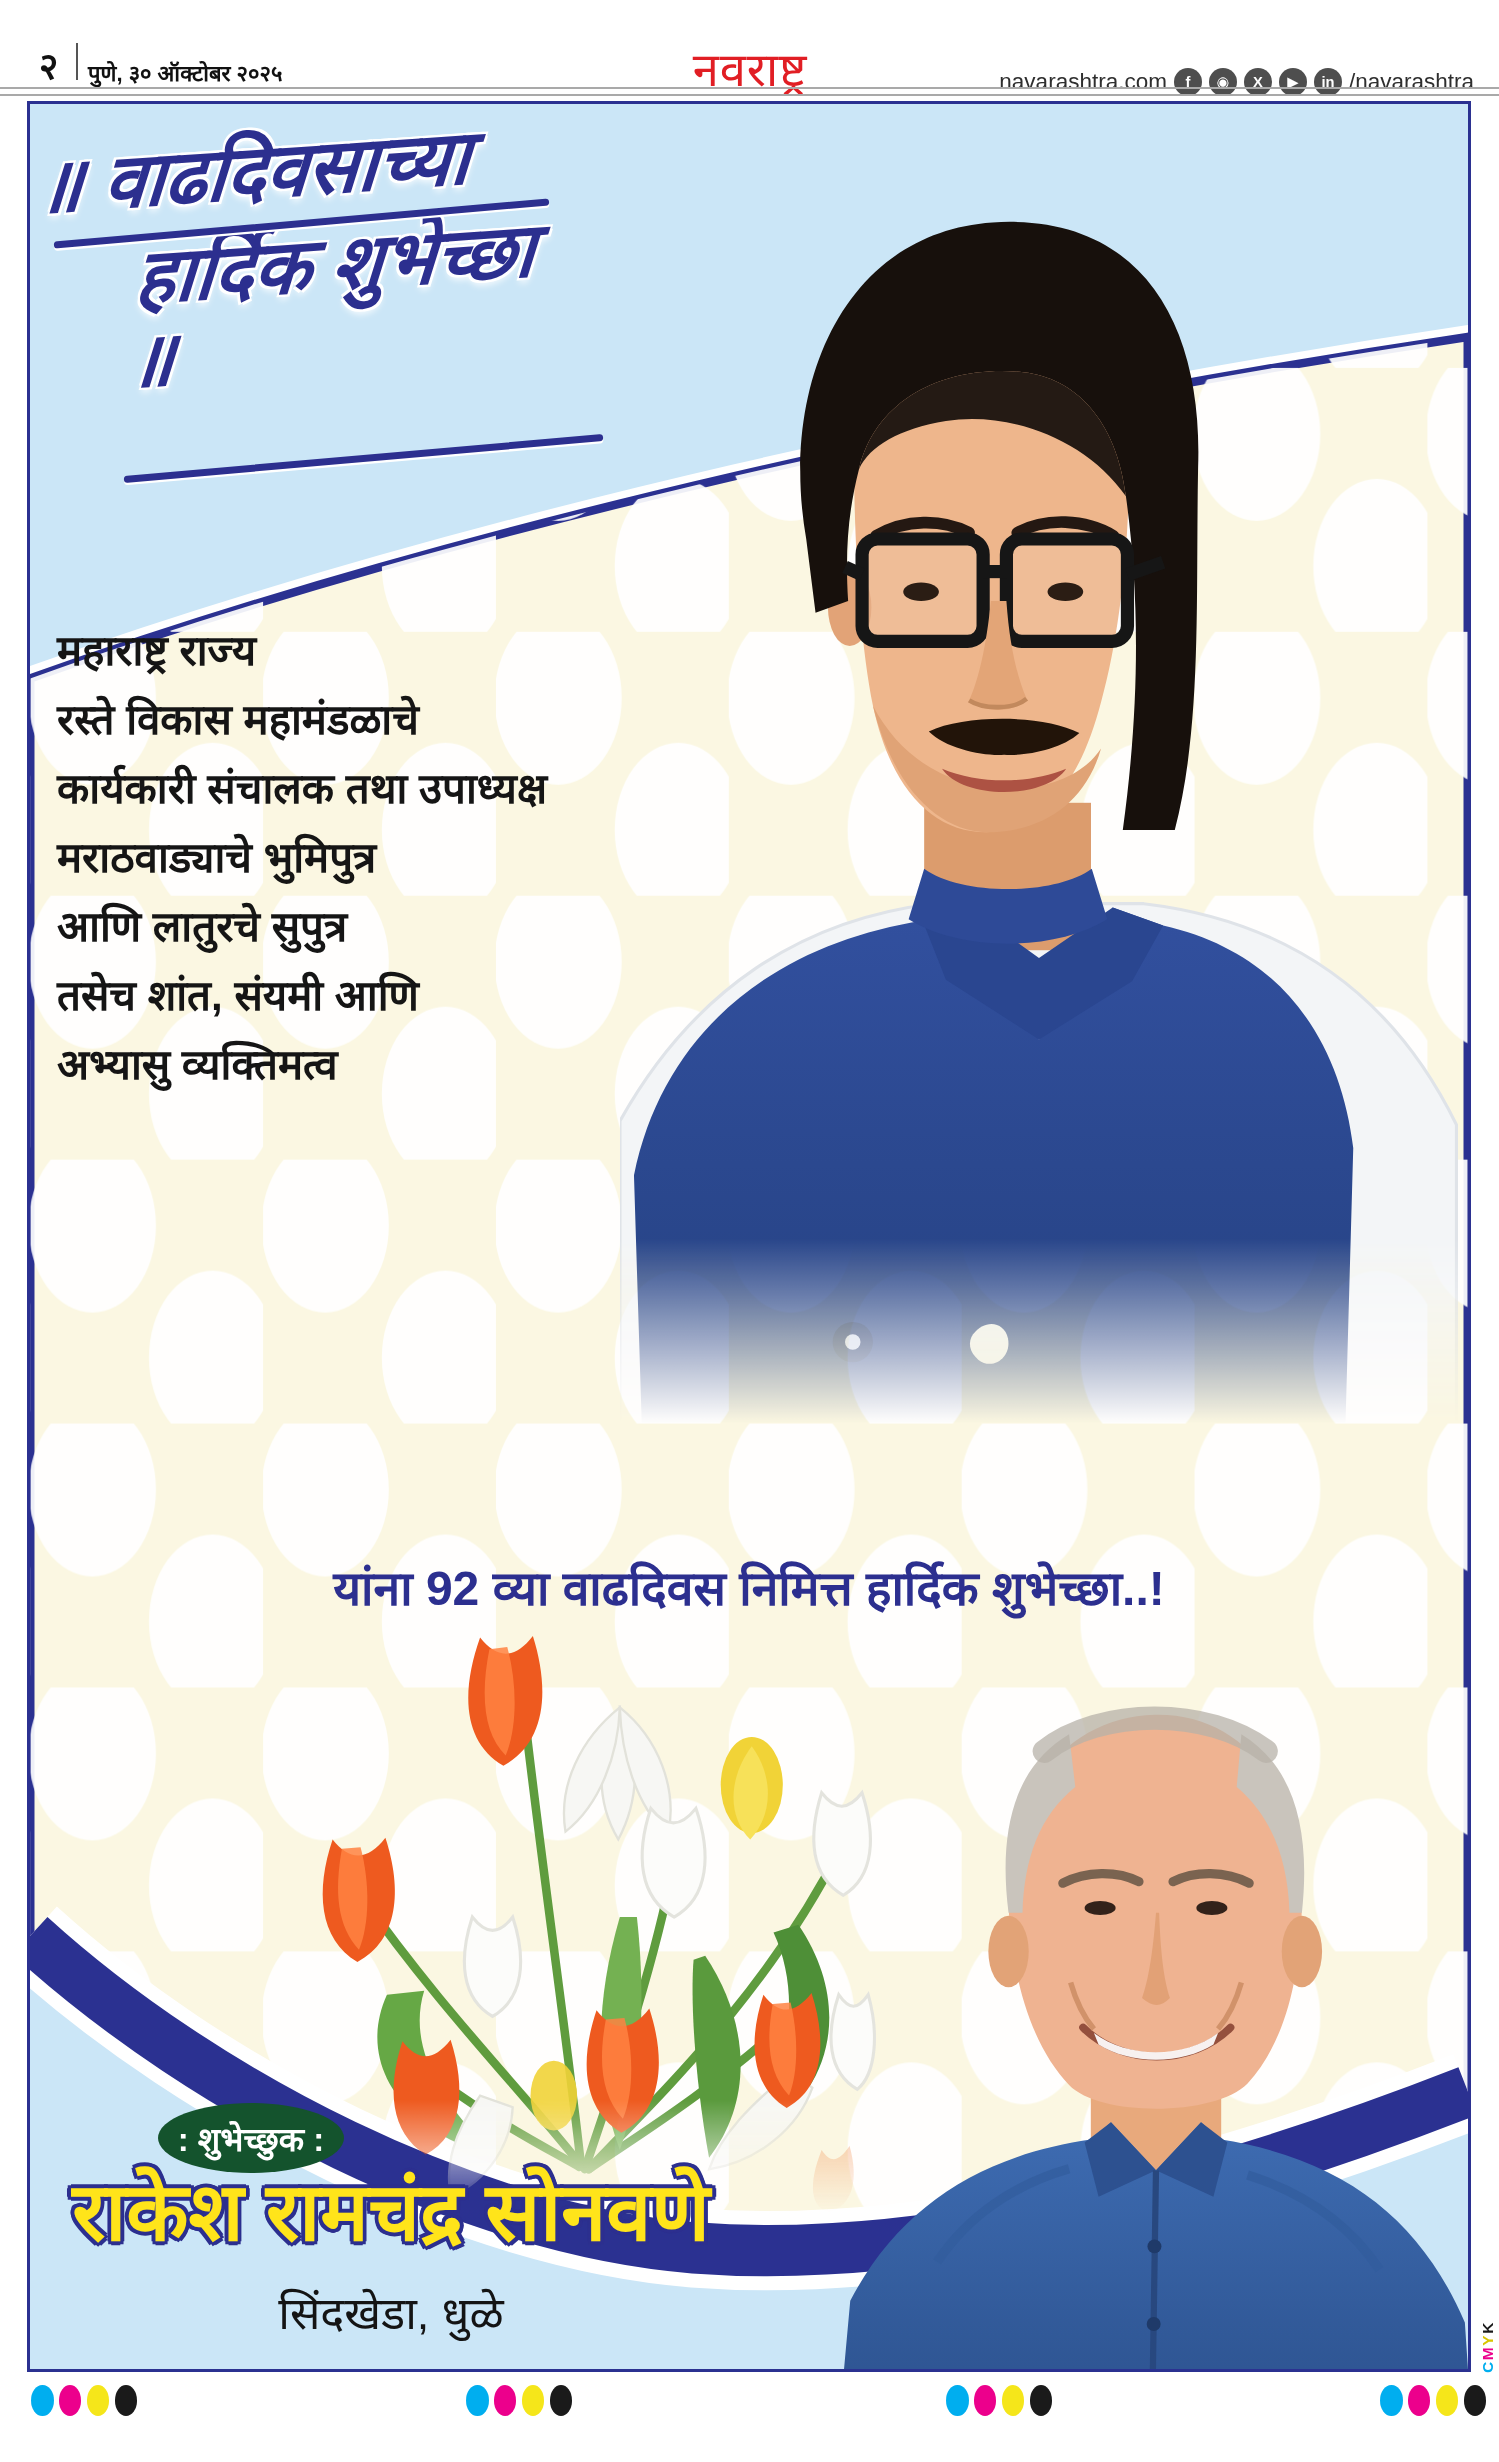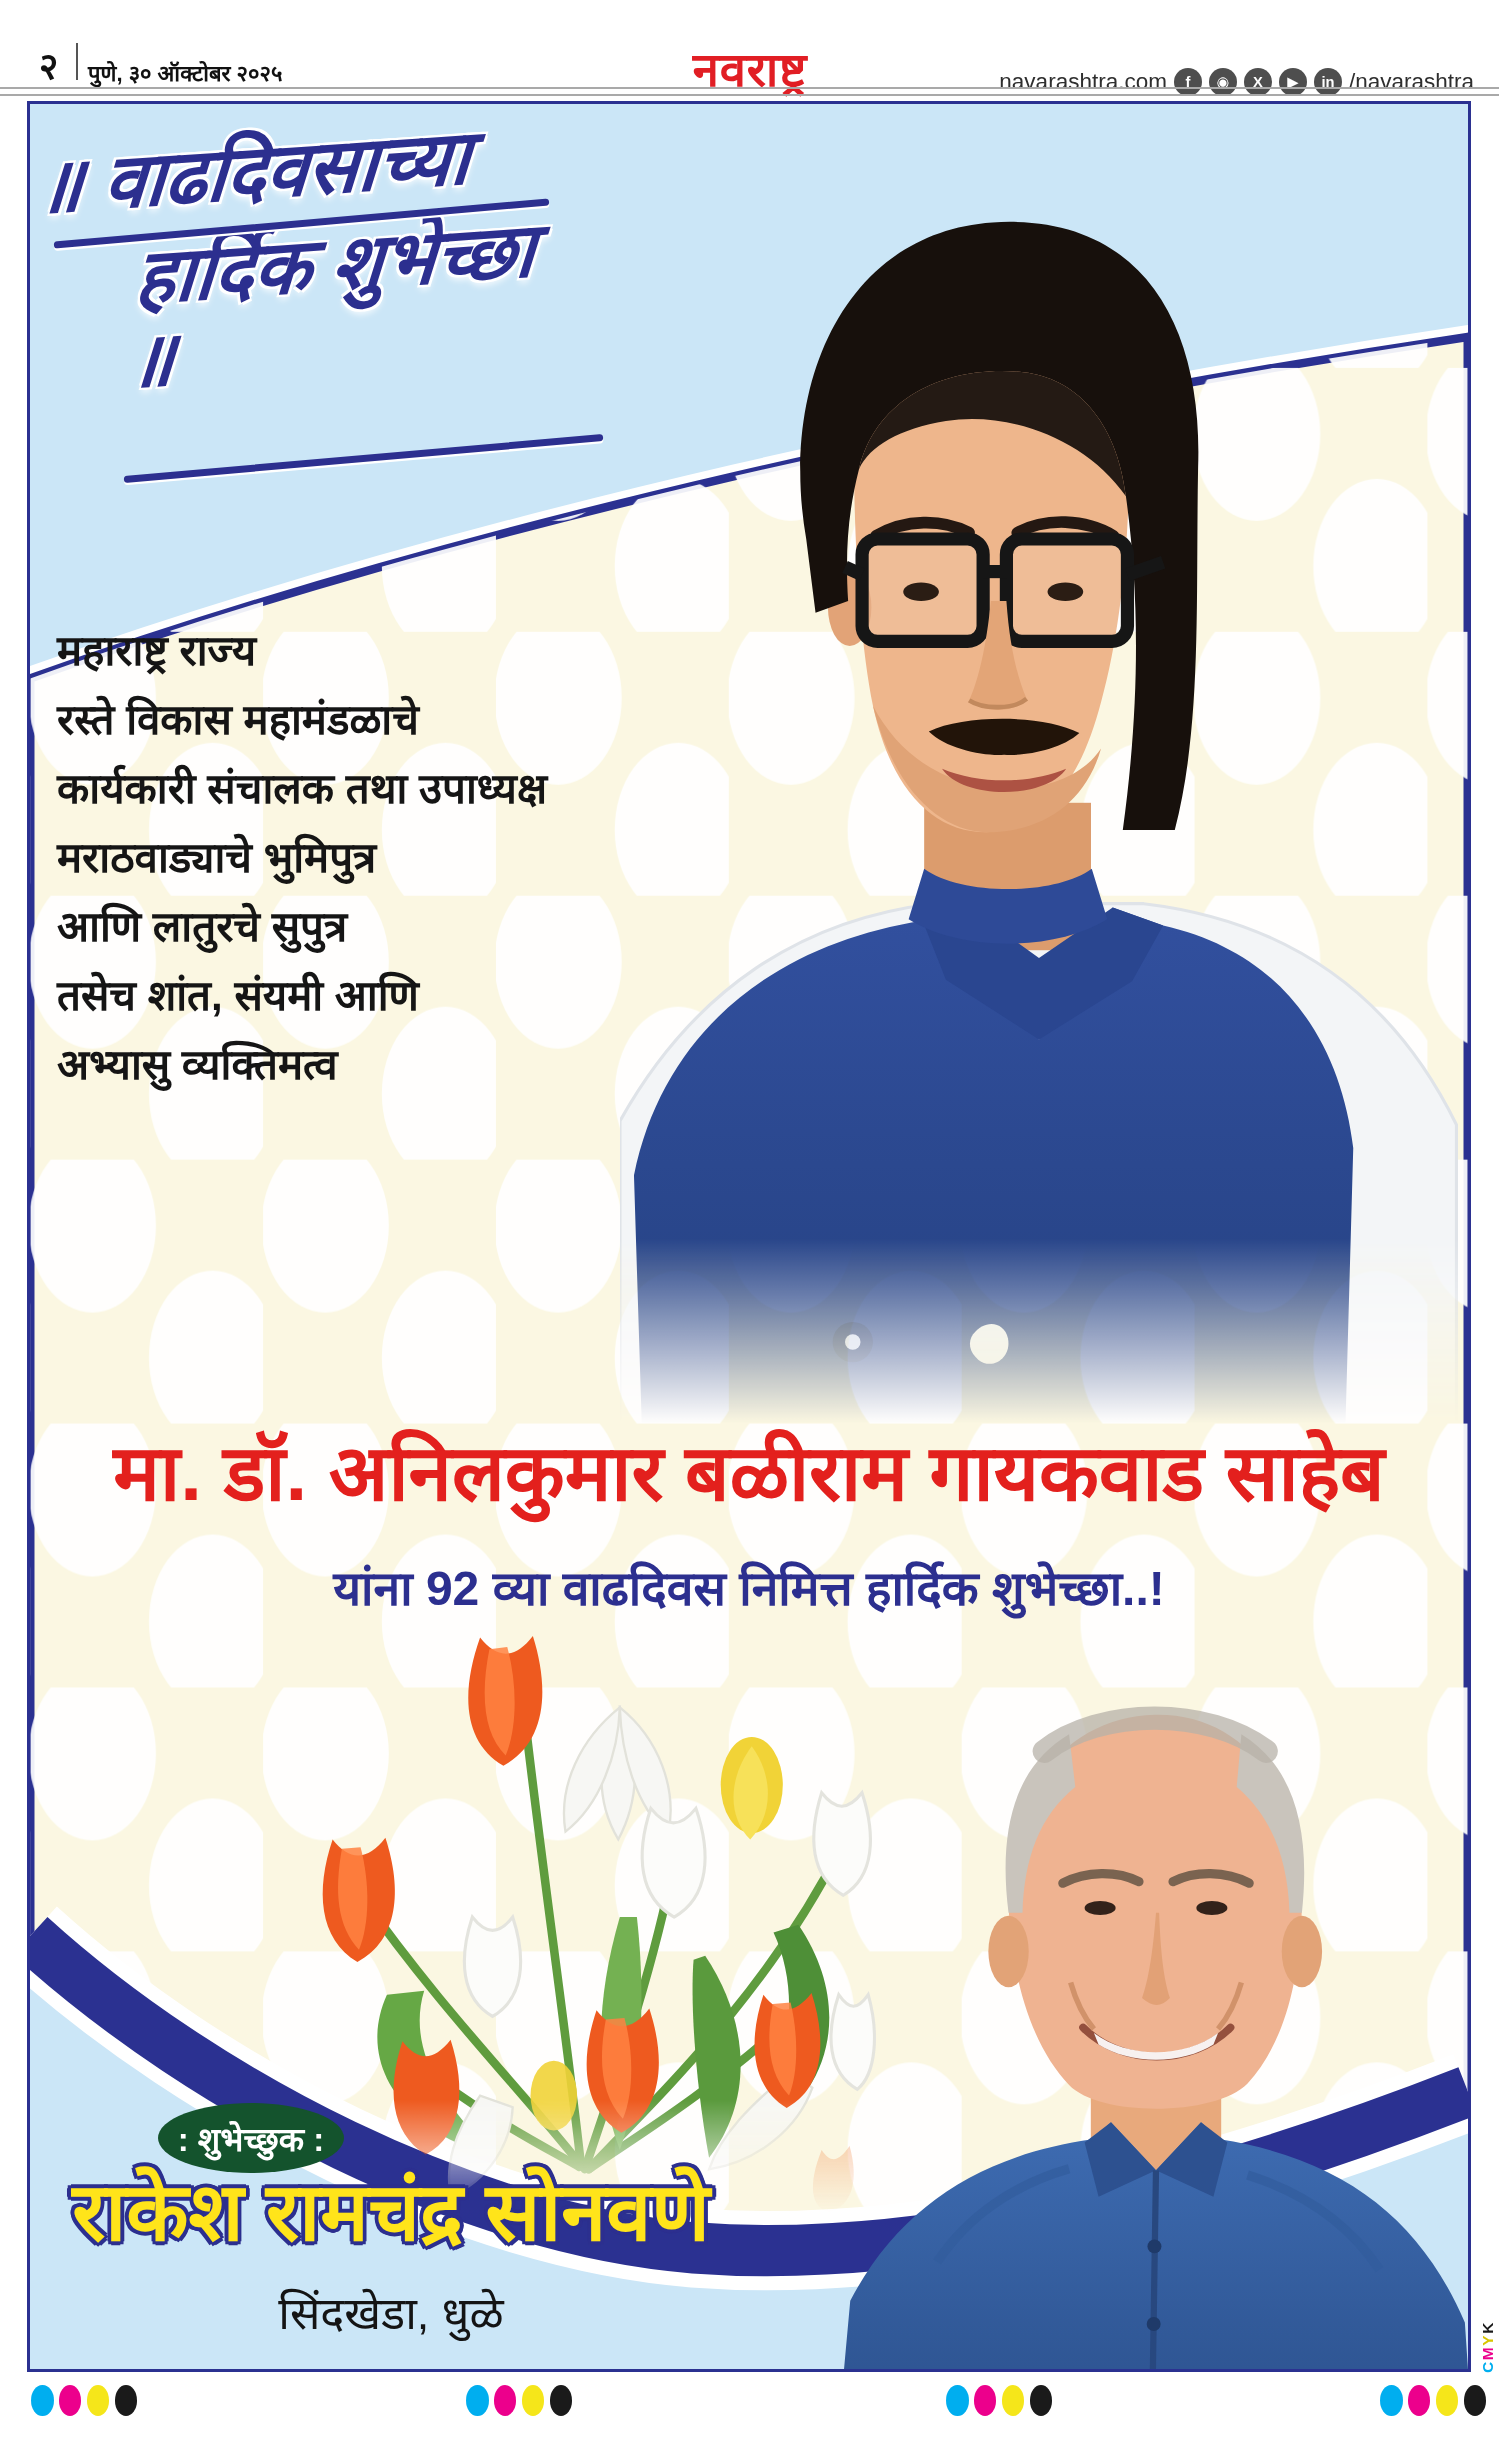--- a/index.html
+++ b/index.html
@@ -12,7 +12,7 @@
   .hdr-vr{position:absolute;left:76px;top:43px;width:2.3px;height:37px;background:#555;}
   .hdr-date{position:absolute;left:88px;top:51px;font-size:22px;font-weight:bold;color:#111;margin-top:6px;}
   .masthead{position:absolute;left:50%;top:36px;transform:translateX(-50%);
-            font-size:47px;font-weight:bold;color:#e11e24;letter-spacing:0.8px;}
+            font-size:47px;font-weight:normal;color:#e11e24;letter-spacing:0.8px;}
   .hdr-right{position:absolute;right:26px;top:48px;display:flex;align-items:center;gap:7px;margin-top:20px;}
   .hdr-site,.hdr-handle{font-size:22.5px;color:#2e2e2e;}
   .soc{width:28px;height:28px;border-radius:50%;background:#4e4e4e;color:#fff;display:flex;

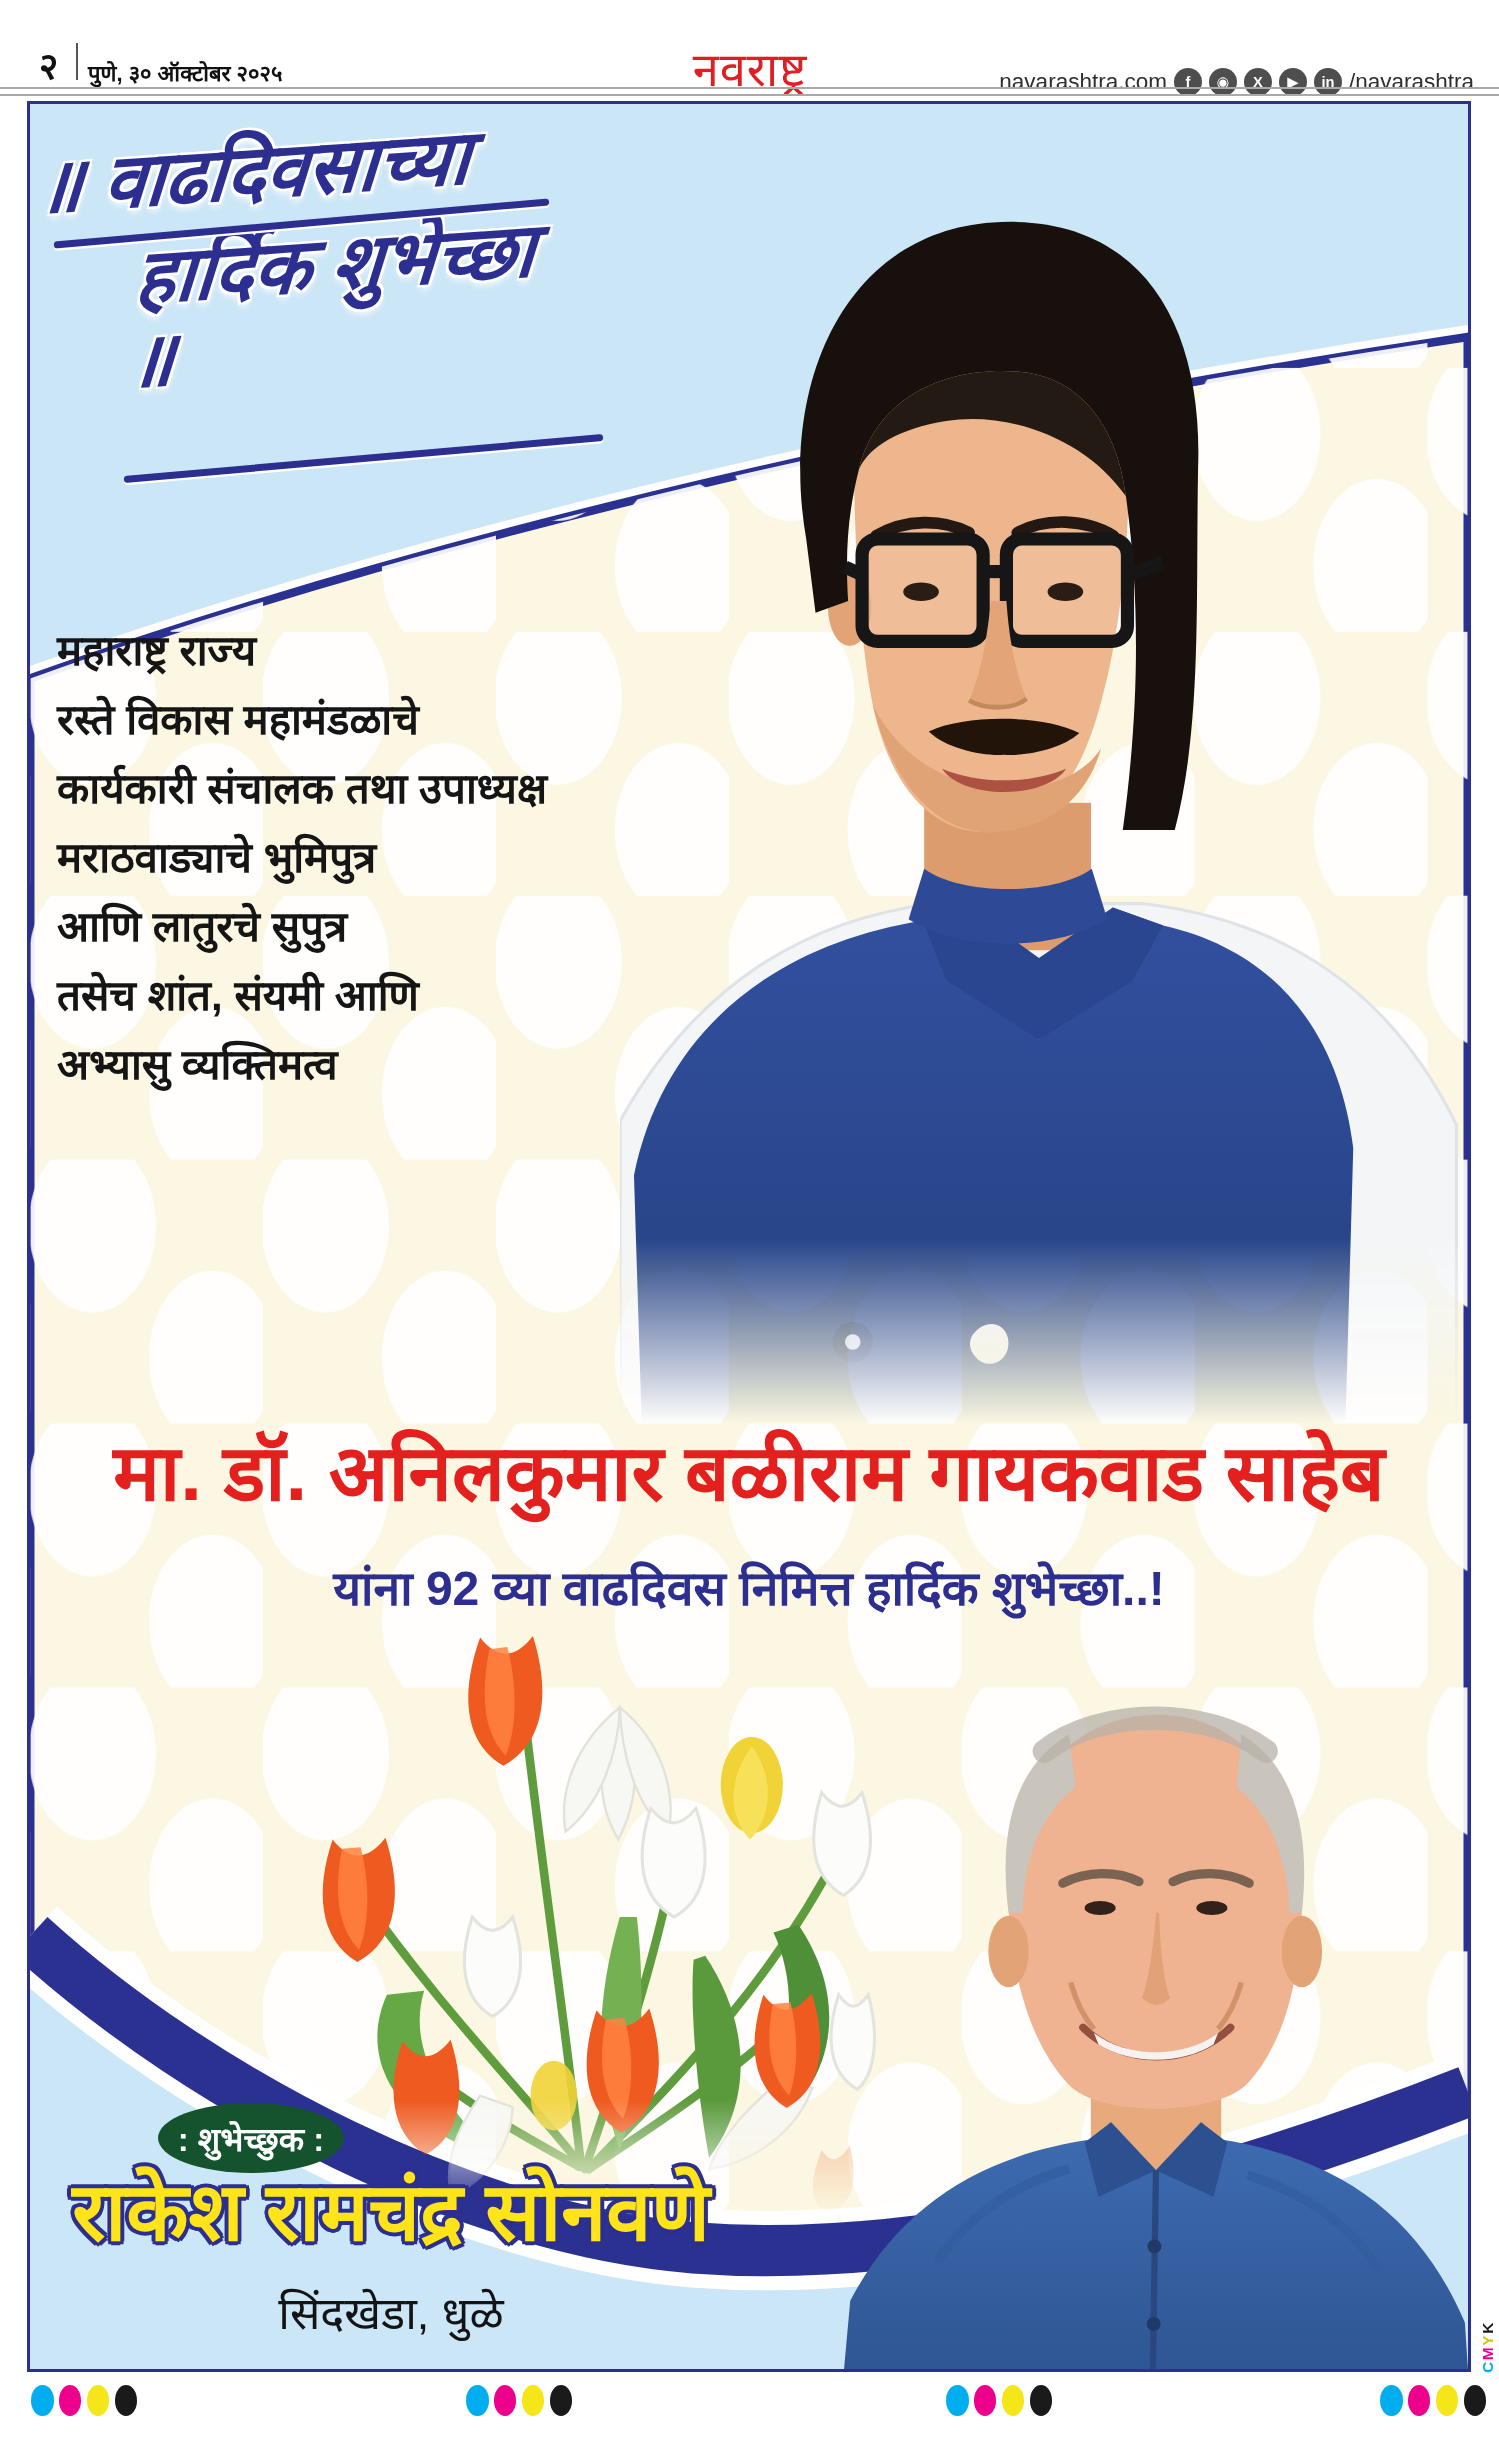--- a/index.html
+++ b/index.html
@@ -293,7 +293,6 @@
     <div>अभ्यासु व्यक्तिमत्व</div>
   </div>
 
-  <div class="honoree">मा. डॉ. अनिलकुमार बळीराम गायकवाड साहेब</div>
   <div class="wish">यांना 92 व्या वाढदिवस निमित्त हार्दिक शुभेच्छा..!</div>
 
   <div class="badge">: शुभेच्छुक :</div>

